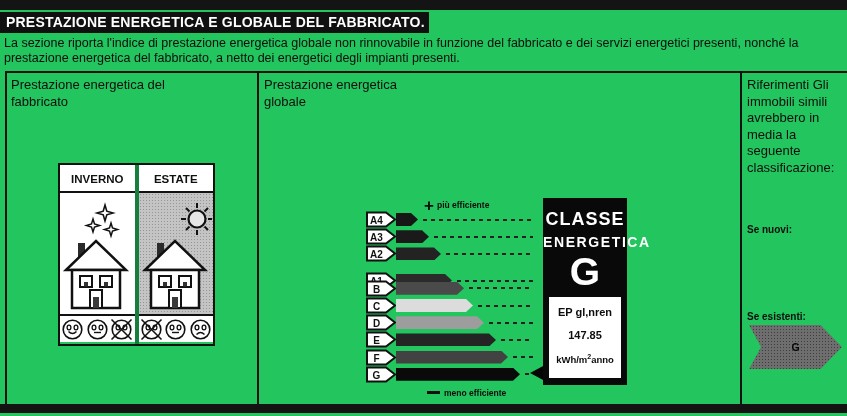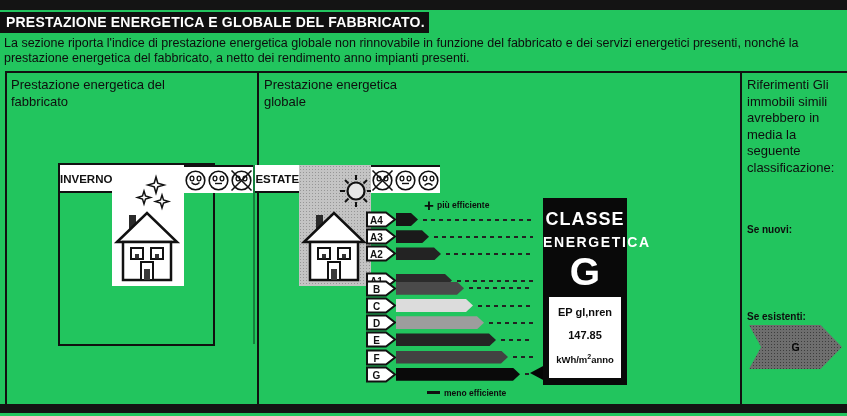--- a/index.html
+++ b/index.html
@@ -76,7 +76,7 @@
   <div class="topbar"></div>
   <div class="titlebar">PRESTAZIONE ENERGETICA E GLOBALE DEL FABBRICATO.</div>
   <div class="desc" style="top:36px;">La sezione riporta l'indice di prestazione energetica globale non rinnovabile in funzione del fabbricato e dei servizi energetici presenti, nonché la</div>
-  <div class="desc" style="top:51px;">prestazione energetica del fabbricato, a netto dei rendimento anno impianti presenti.</div>
+  <div class="desc" style="top:51px;">prestazione energetica del fabbricato, a netto dei energetici degli impianti presenti.</div>
 
   <div class="hline"></div>
   <div class="vline" style="left:5px;"></div>

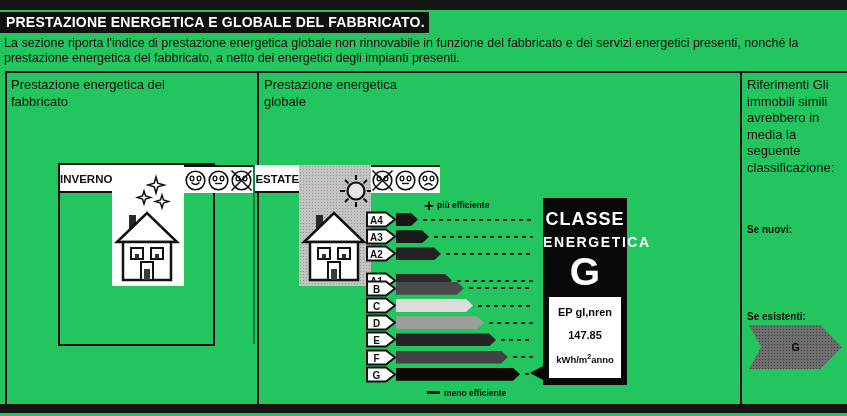--- a/index.html
+++ b/index.html
@@ -24,7 +24,7 @@
   
   .season-table { position:absolute; left:58px; top:163px; width:157px; height:183px;
                   border:2px solid #111; display:flex; }
-  .season-col { flex:1; display:flex; flex-direction:row; }
+  .season-col { flex:1; display:flex; flex-direction:column; }
   .season-col + .season-col { border-left:2px solid #15803d; }
   .season-head { height:28px; line-height:28px; text-align:center; font-weight:700;
                  font-size:11.5px; border-bottom:2px solid #111; background:#fff; }

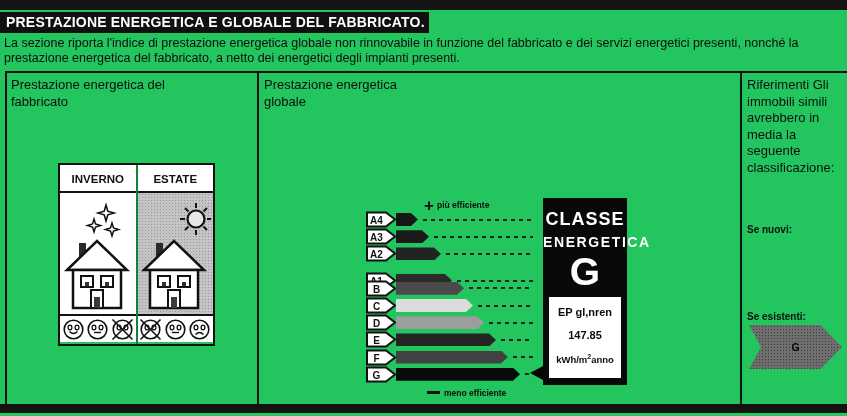--- a/index.html
+++ b/index.html
@@ -25,7 +25,7 @@
   .season-table { position:absolute; left:58px; top:163px; width:157px; height:183px;
                   border:2px solid #111; display:flex; }
   .season-col { flex:1; display:flex; flex-direction:column; }
-  .season-col + .season-col { border-left:2px solid #15803d; }
+  .season-col + .season-col { border-left:4px solid #15803d; }
   .season-head { height:28px; line-height:28px; text-align:center; font-weight:700;
                  font-size:11.5px; border-bottom:2px solid #111; background:#fff; }
   .season-body { height:121px; display:flex; align-items:center; justify-content:center; background:#fff; }

